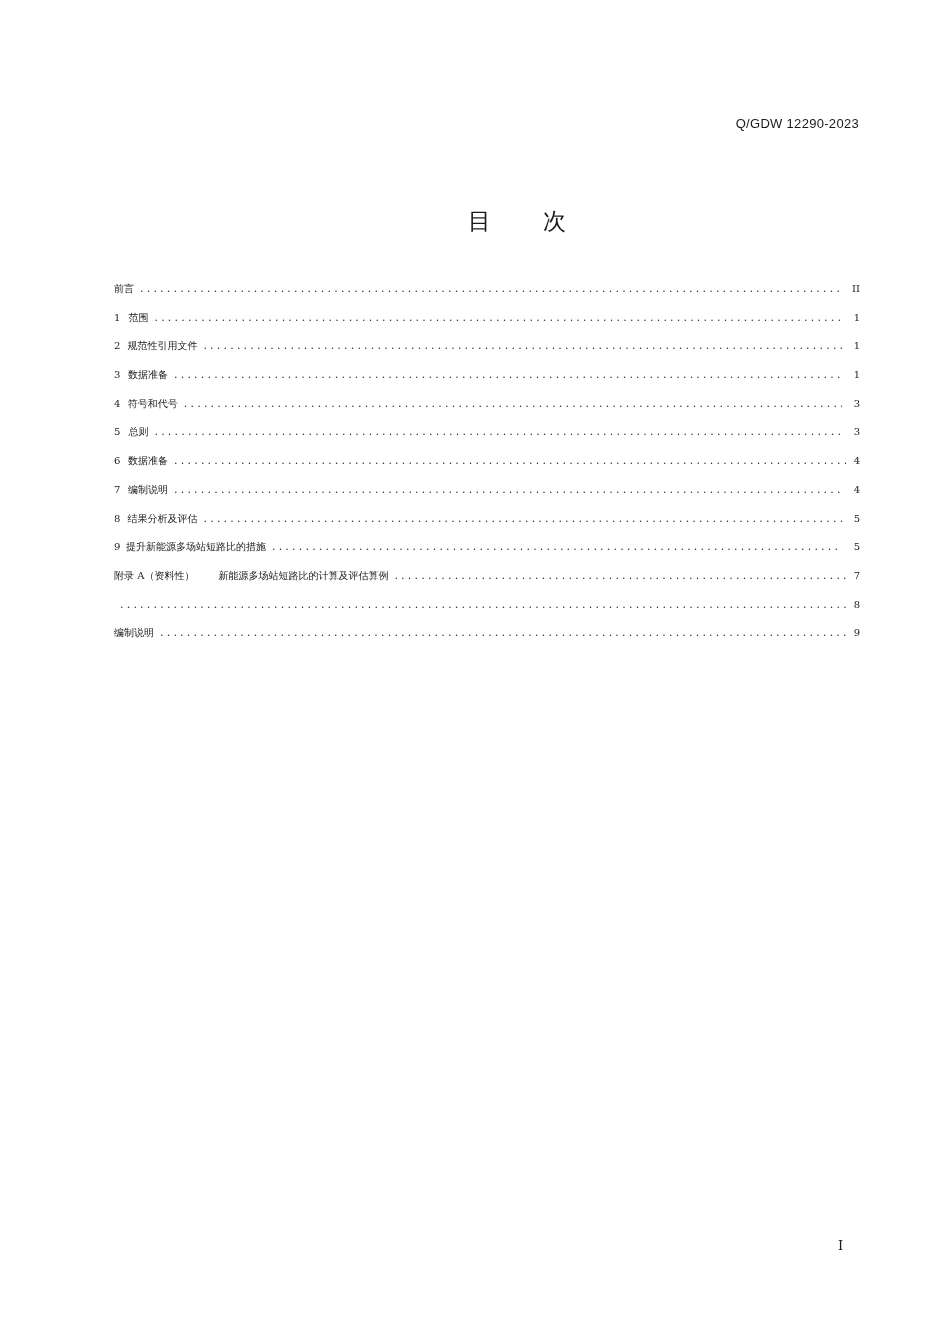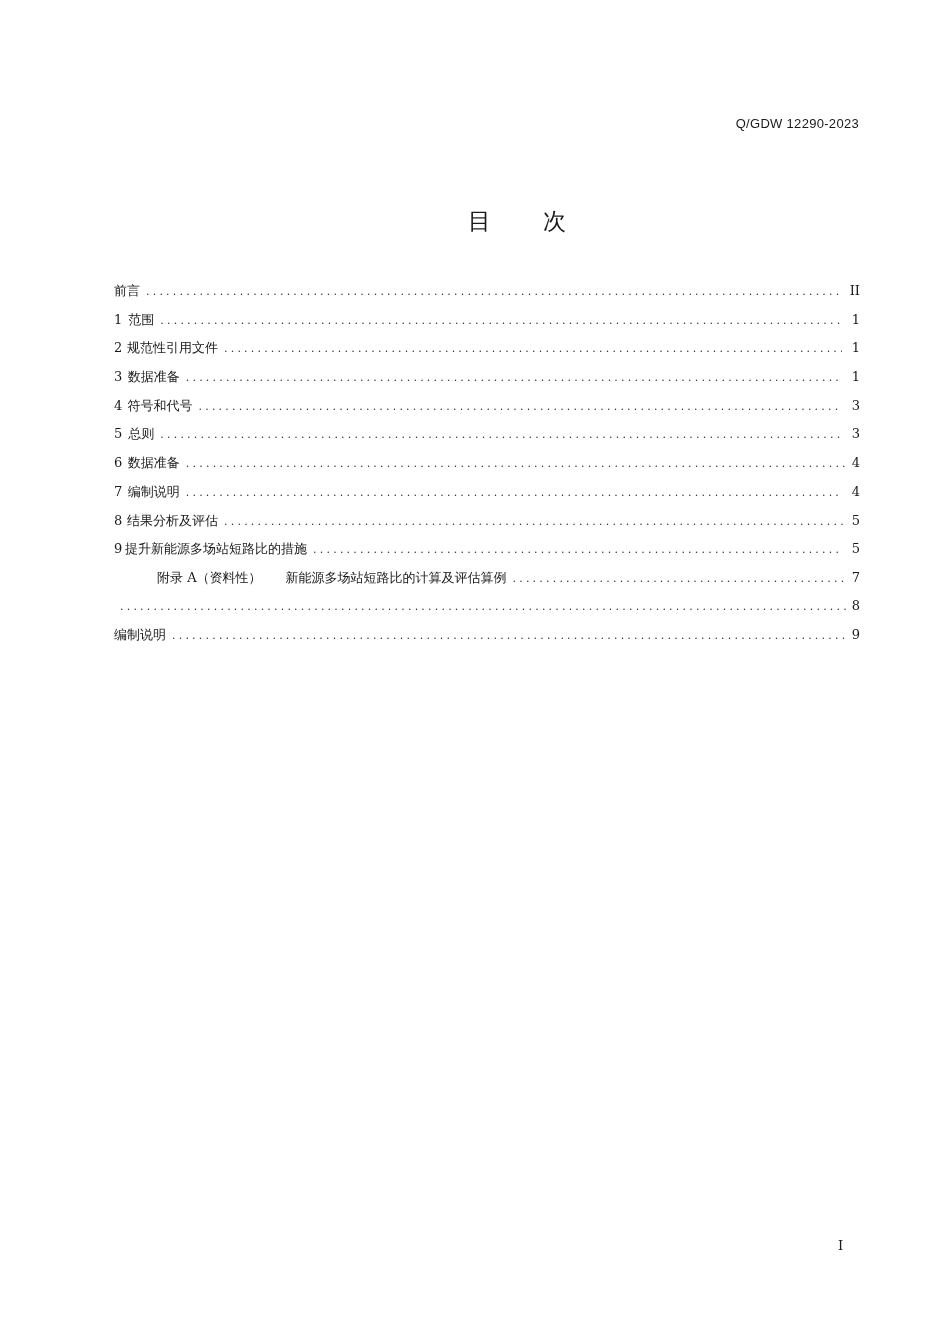--- a/index.html
+++ b/index.html
@@ -12,7 +12,7 @@
     .title span { display: inline-block; }
     .title .gap { width: 52px; }
     .toc { position: absolute; top: 282px; left: 114px; width: 746px; }
-    .toc-row { display: flex; align-items: baseline; height: 28.7px; font-size: 13px; white-space: nowrap; }
+    .toc-row { display: flex; align-items: baseline; height: 28.7px; font-size: 10px; white-space: nowrap; }
     .toc-num { display: inline-block; width: 27px; }
     .toc-text { flex: 0 0 auto; }
     .toc-text .sub { margin-right: 24px; margin-left: 43px; }

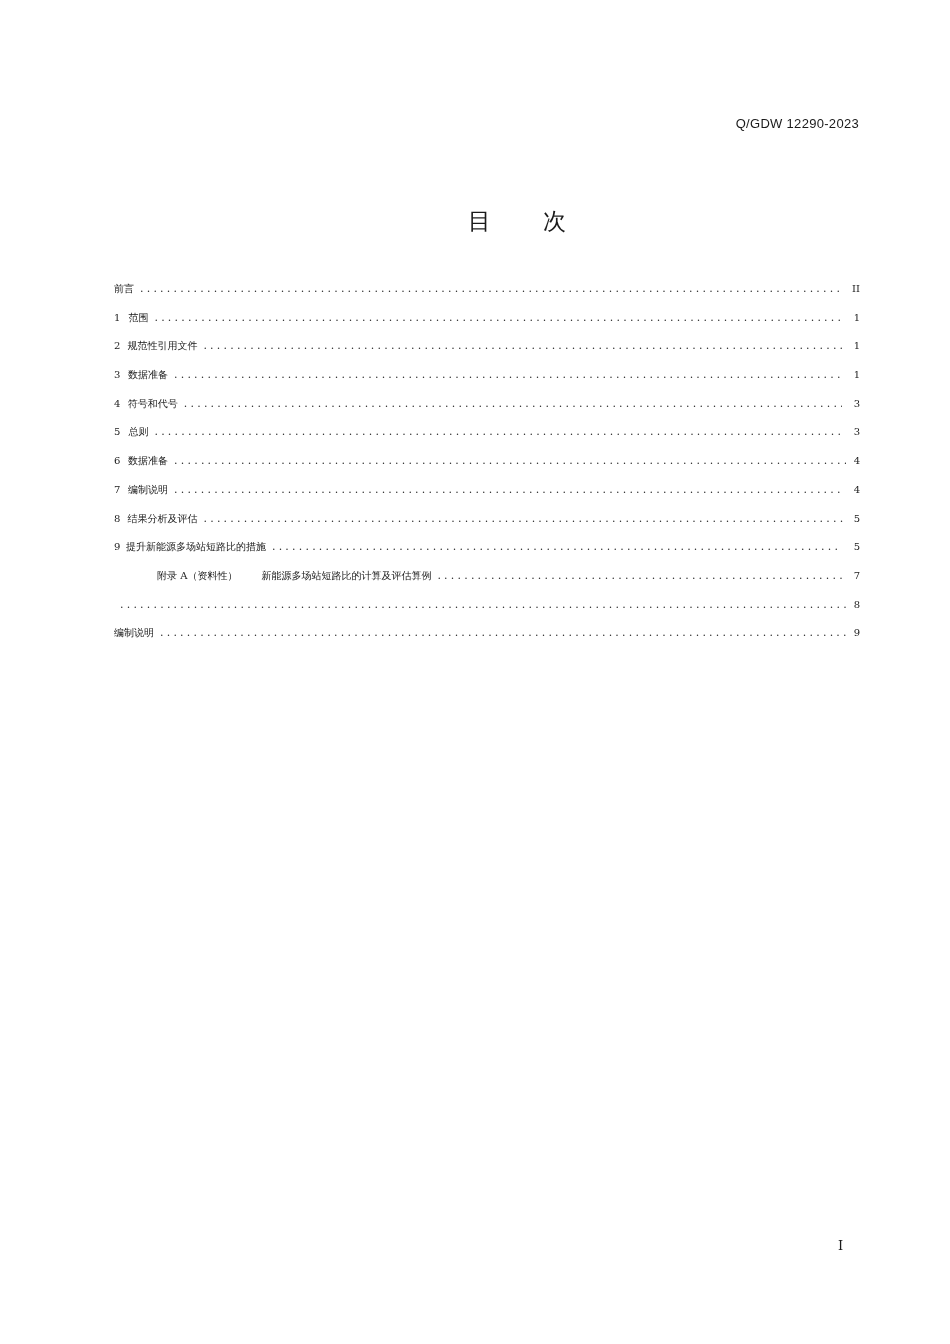--- a/index.html
+++ b/index.html
@@ -15,7 +15,7 @@
     .toc-row { display: flex; align-items: baseline; height: 28.7px; font-size: 10px; white-space: nowrap; }
     .toc-num { display: inline-block; width: 27px; }
     .toc-text { flex: 0 0 auto; }
-    .toc-text .sub { margin-right: 24px; margin-left: 43px; }
+    .toc-text .sub { margin-right: 24px; }
     .leader { flex: 1 1 auto; overflow: hidden; margin: 0 4px 0 6px; color: #333;
       letter-spacing: 3.2px; font-size: 11px; }
     .leader::before { content: "................................................................................................................................................................................................"; }

